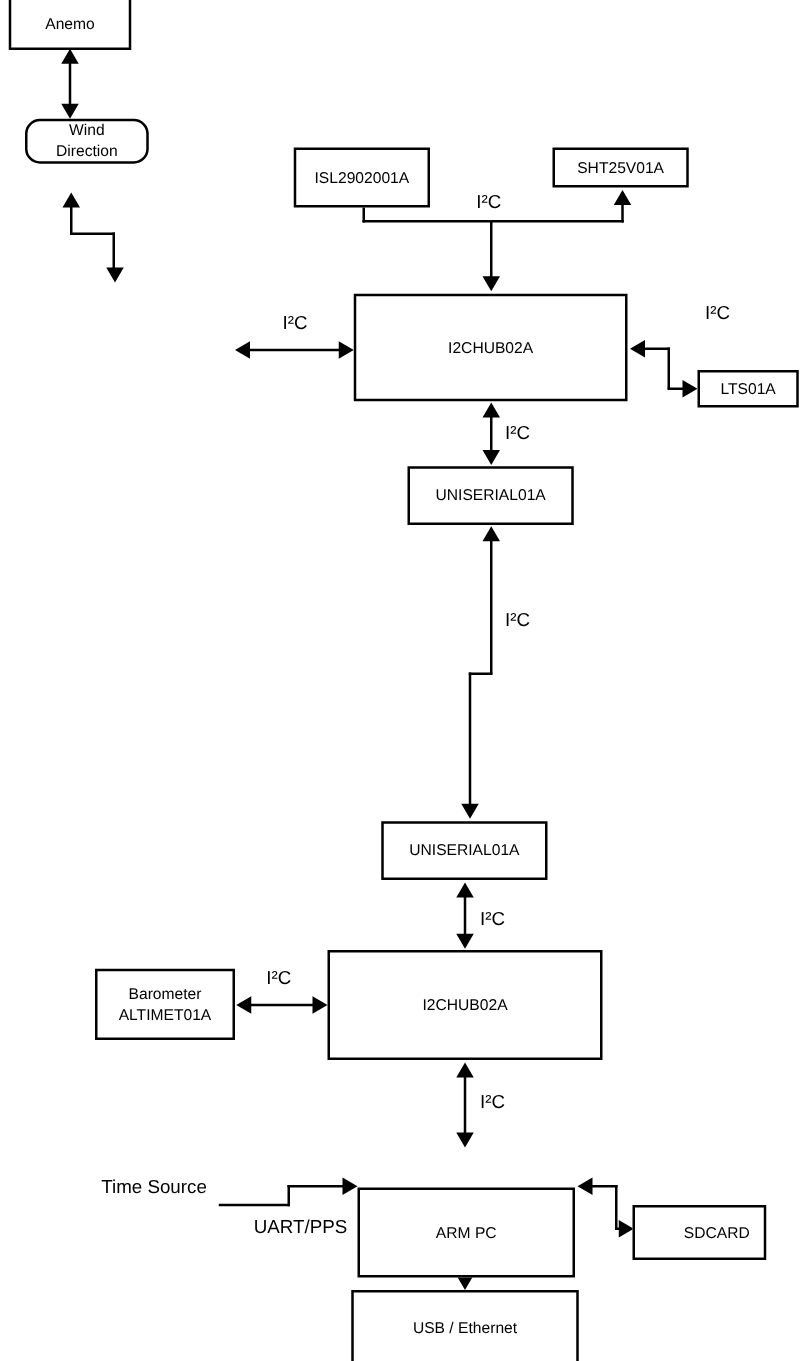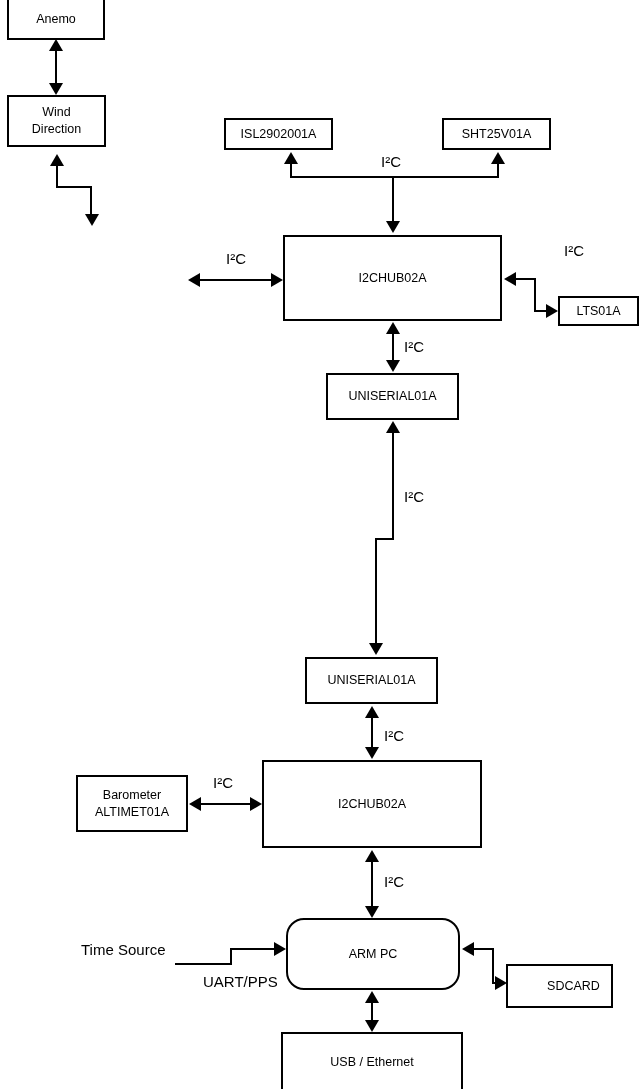--- a/index.html
+++ b/index.html
@@ -51,7 +51,7 @@
     <span>Anemo</span>
   </div>
 
-  <div class="box" style="left:7px;top:95px;width:99px;height:52px;">
+  <div class="box" style="left:20px;top:95px;width:99px;height:36px;border-radius:12px;">
     <span>Wind
 Direction</span>
   </div>

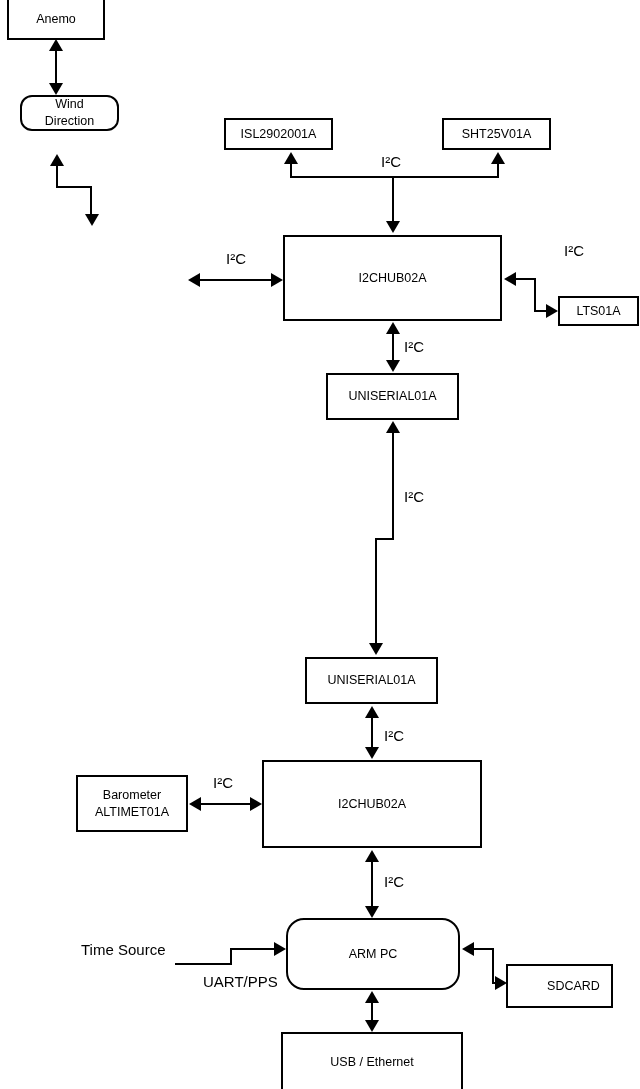--- a/index.html
+++ b/index.html
@@ -57,7 +57,7 @@
   </div>
 
 
-  <div class="box" style="left:224px;top:118px;width:109px;height:32px;">
+  <div class="box" style="left:235px;top:118px;width:109px;height:48px;">
     <span>ISL2902001A</span>
   </div>
 

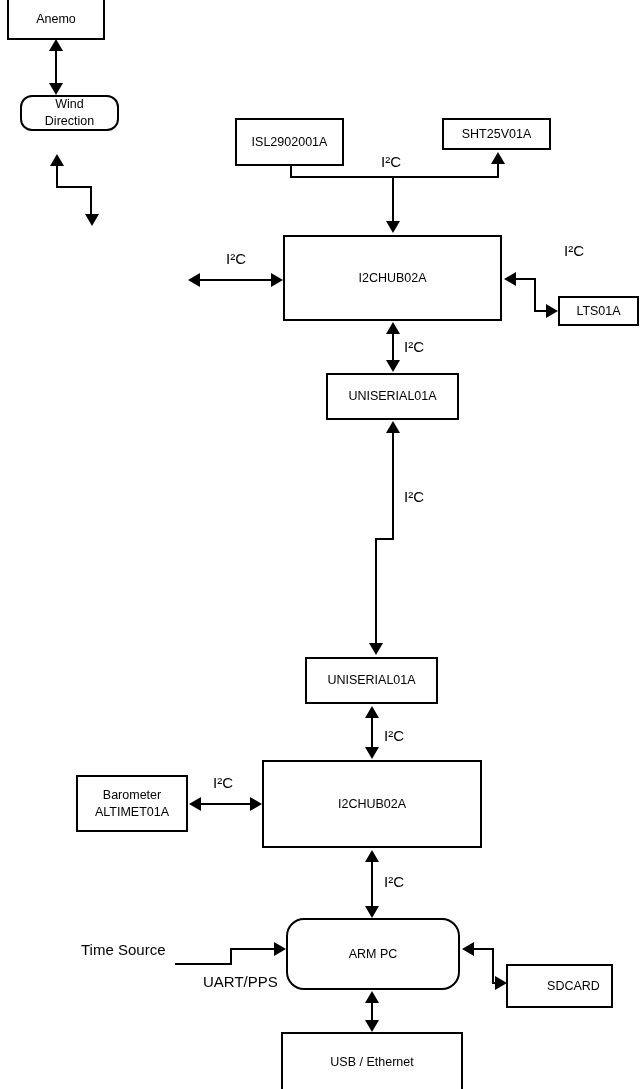--- a/index.html
+++ b/index.html
@@ -91,7 +91,7 @@
   </div>
 
 
-  <div class="box" style="left:286px;top:918px;width:174px;height:72px;border-radius:18px;">
+  <div class="box" style="left:286px;top:950px;width:174px;height:72px;">
     <span>ARM PC</span>
   </div>
 

